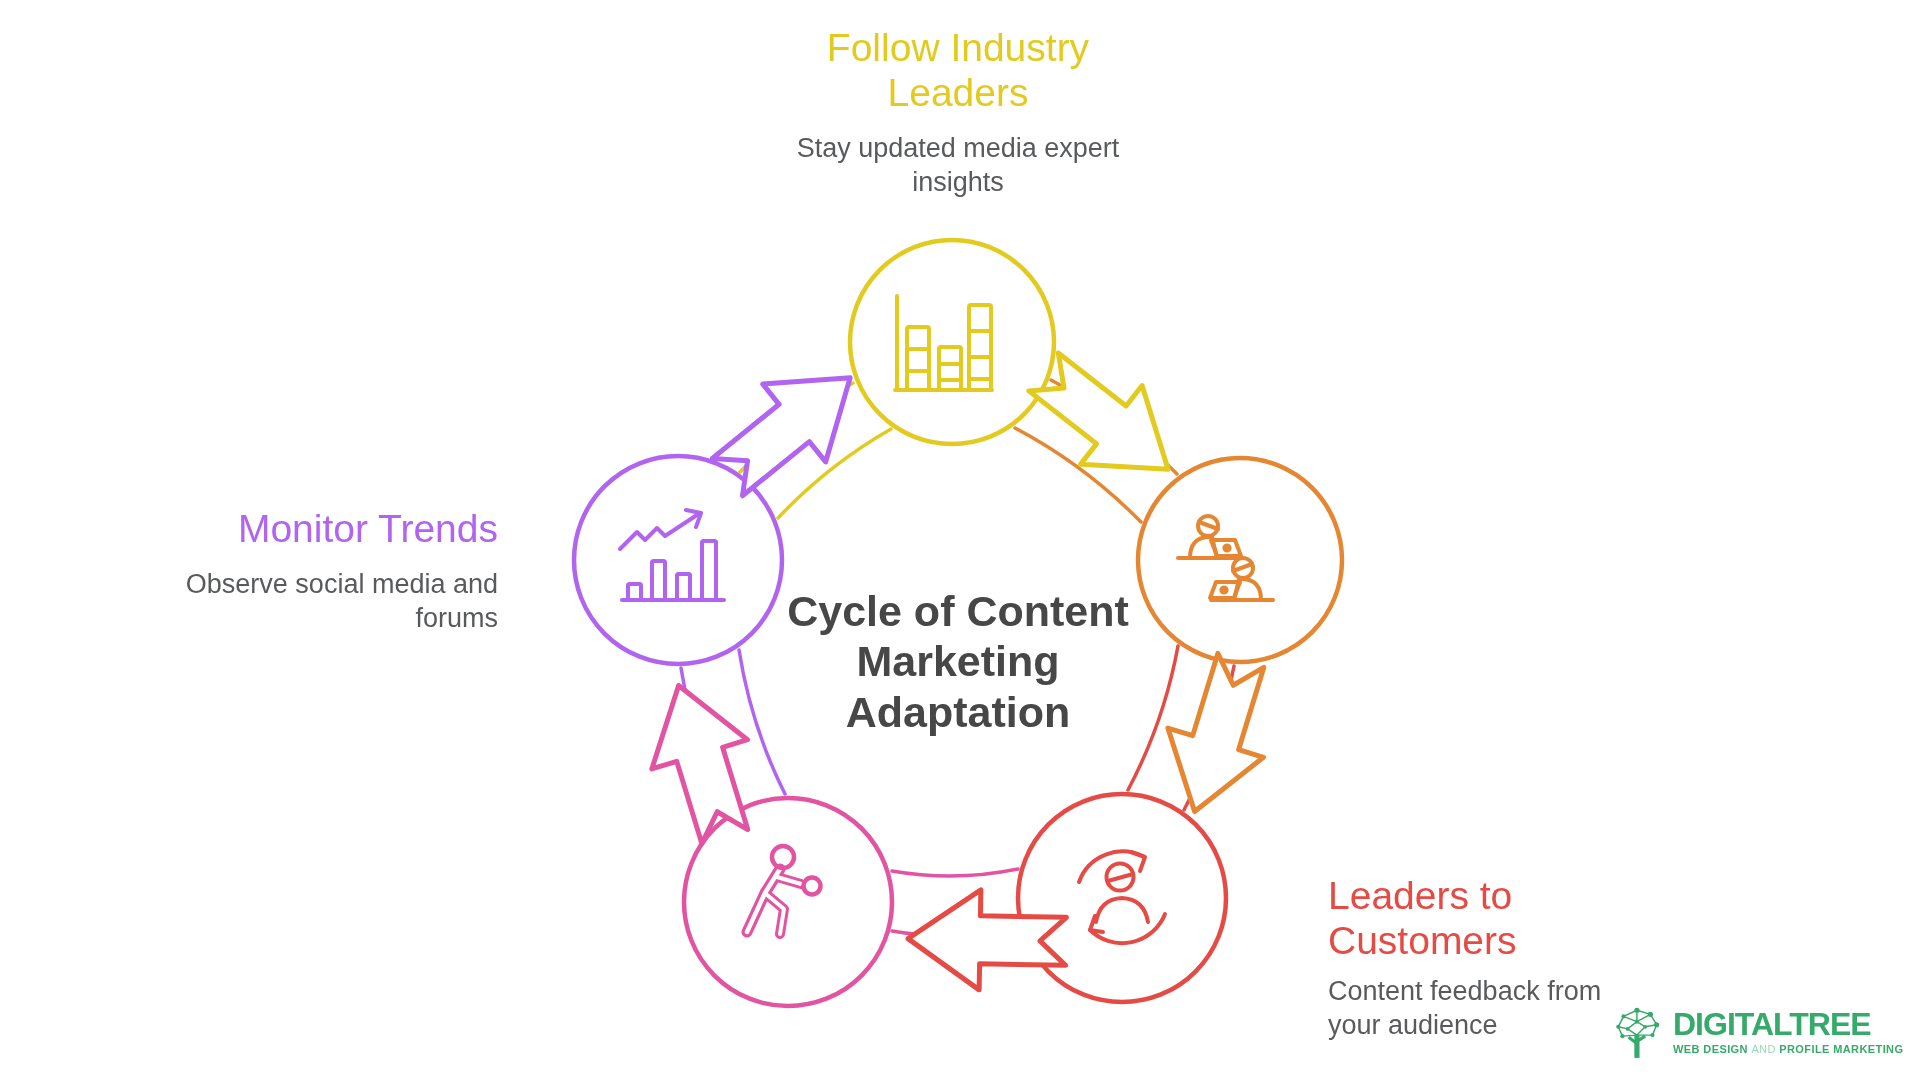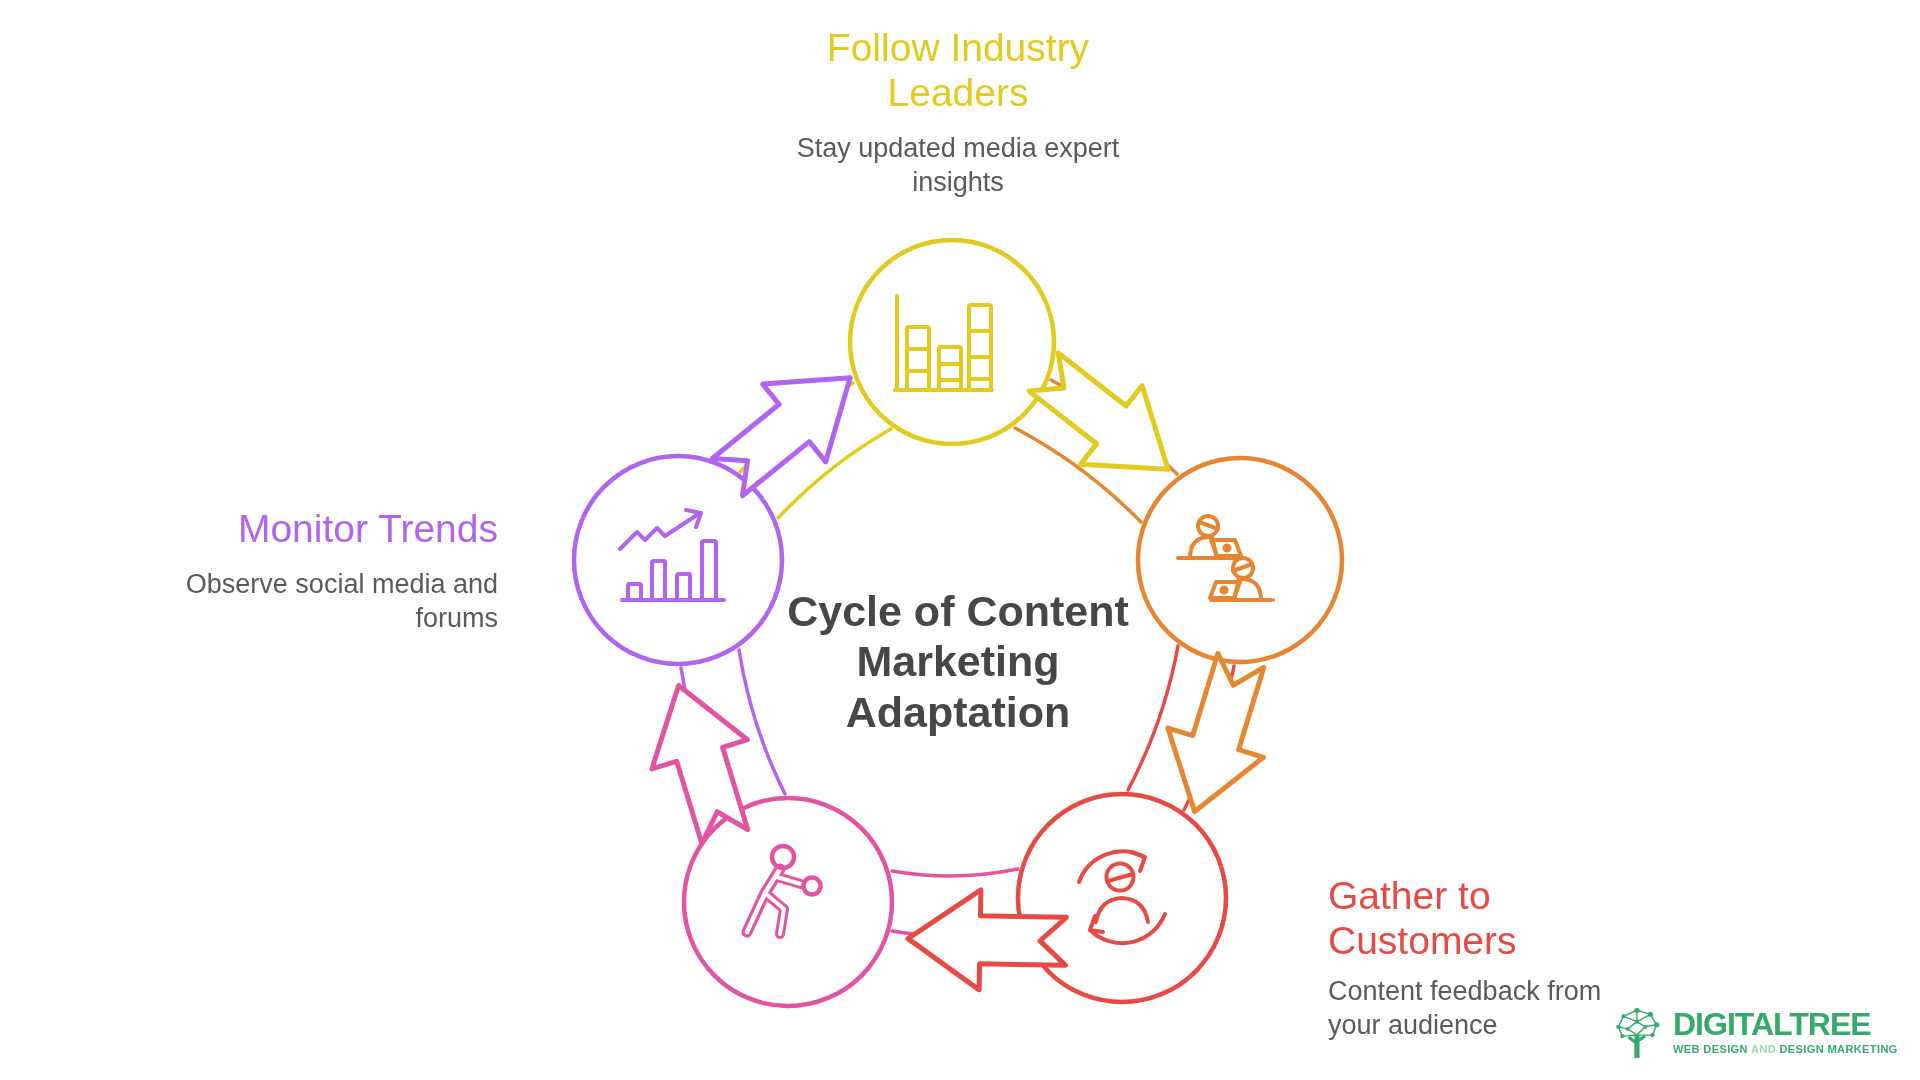--- a/index.html
+++ b/index.html
@@ -172,7 +172,7 @@
 
 
   <div class="label-block t-left" style="left:1328px;top:874px;width:280px;">
-    <h2 class="node-title c-red">Gather to Customers</h2>
+    <h2 class="node-title c-red">Leaders to Customers</h2>
     <p class="node-desc" style="margin-top:10px;">Content feedback from your audience</p>
   </div>
 

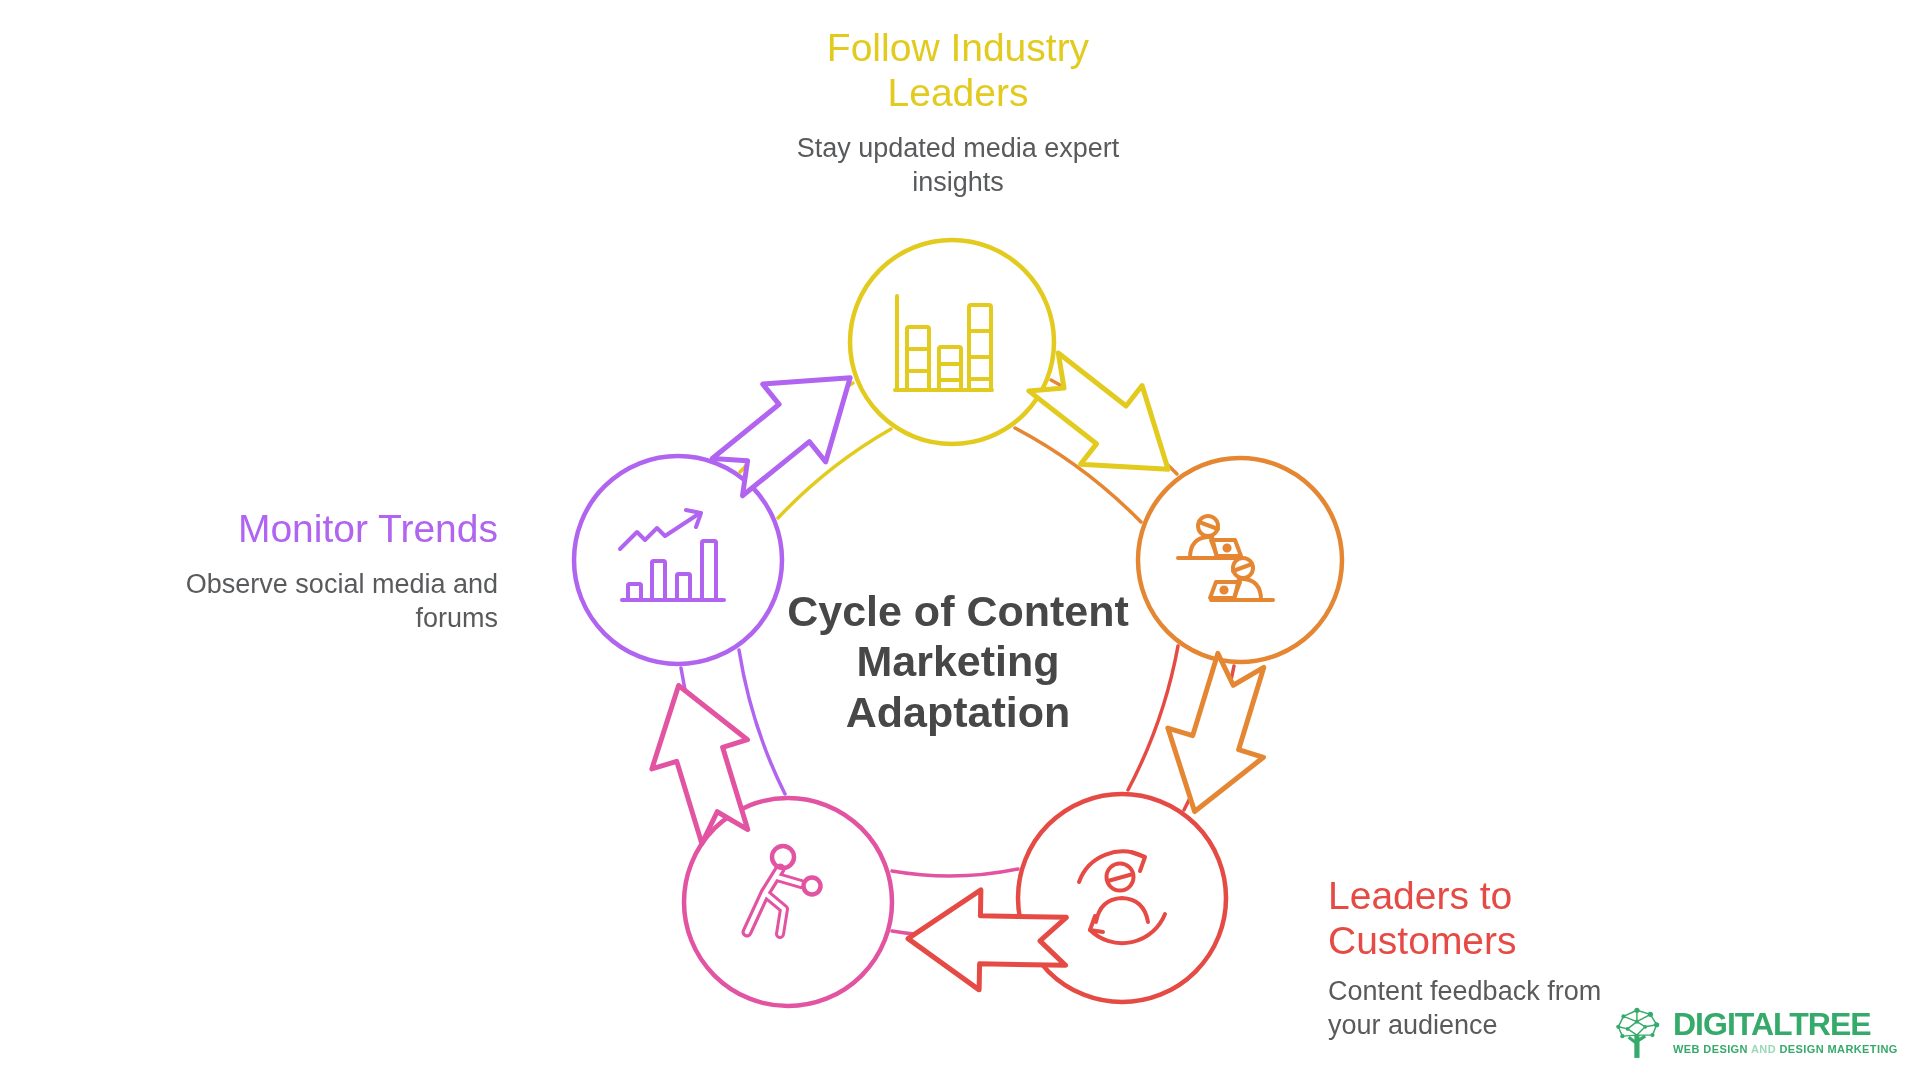--- a/index.html
+++ b/index.html
@@ -41,7 +41,7 @@
   .brand-bold{font-weight:bold;}
   .brand-light{font-weight:bold;}
   .tagline{font-size:11px;font-weight:bold;letter-spacing:.4px;color:var(--c-green);margin-top:3px;}
-  .tag-and{color:var(--c-green_light);font-weight:bold;}
+  .tag-and{color:var(--c-green_light);font-weight:normal;}
 </style>
 </head>
 <body>

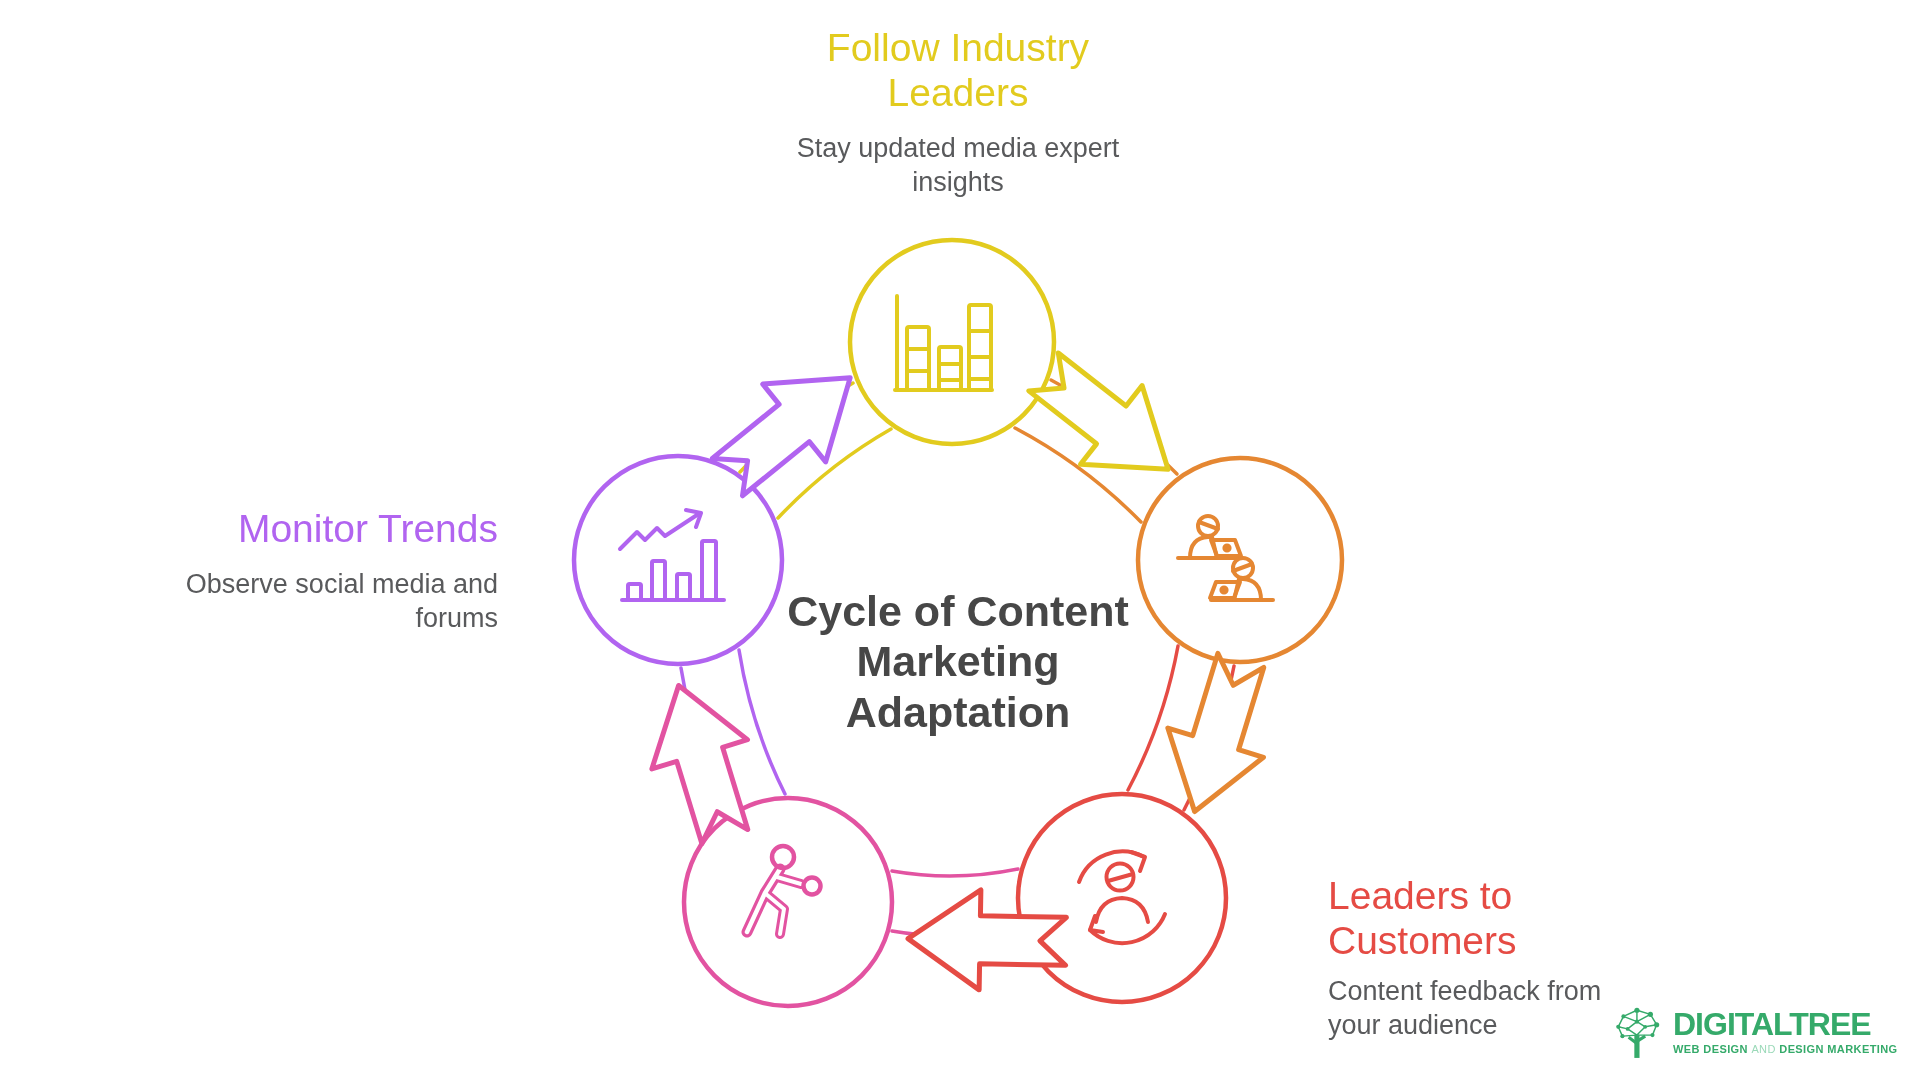--- a/index.html
+++ b/index.html
@@ -206,7 +206,7 @@
     </svg>
     <div class="logo-text">
       <div class="brand-line"><span class="brand-bold">DIGITAL</span><span class="brand-light">TREE</span></div>
-      <div class="tagline"><span>WEB DESIGN</span> <span class="tag-and">AND</span> <span>DESIGN MARKETING</span></div>
+      <div class="tagline"><span>WEB DESIGN</span> <span class="tag-and">AND</span> <span>PROFILE MARKETING</span></div>
     </div>
   </div>
 

